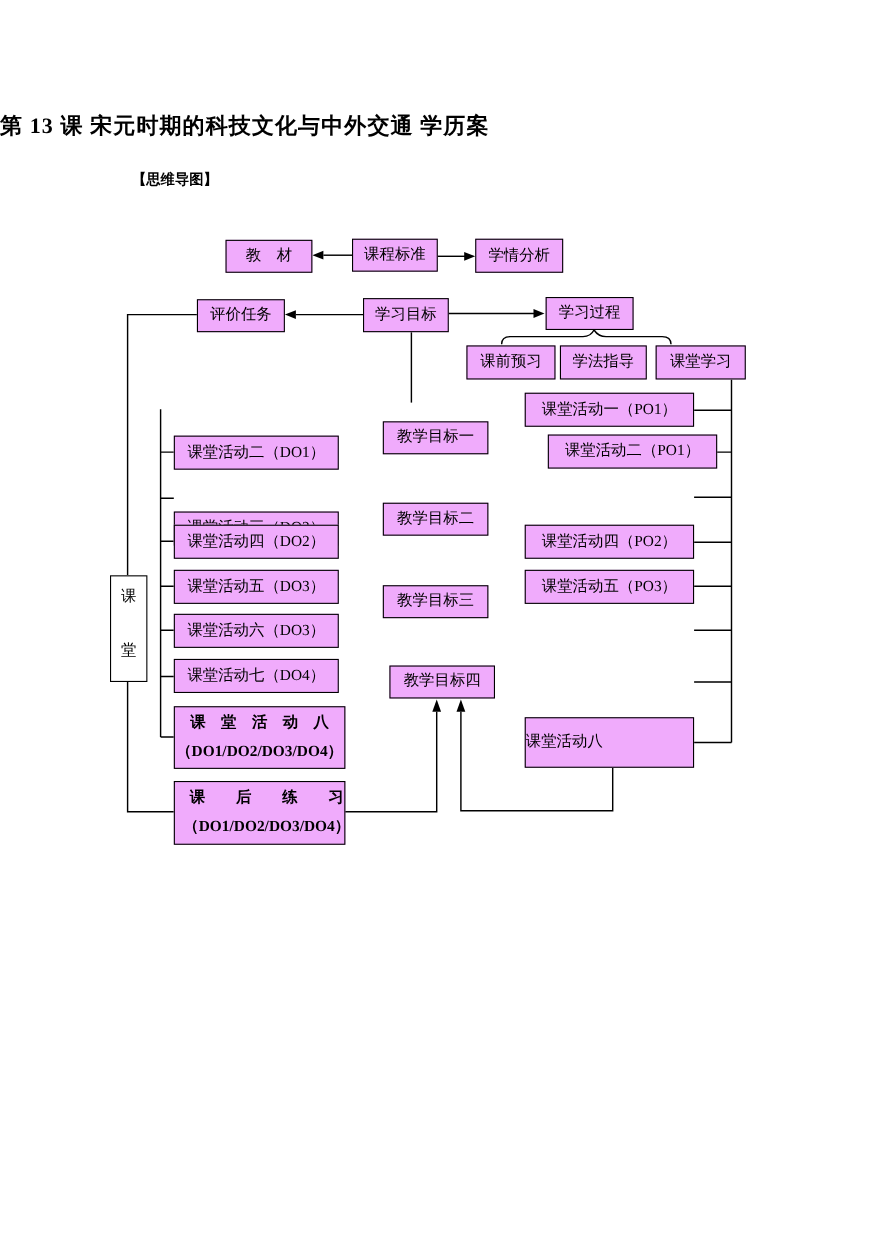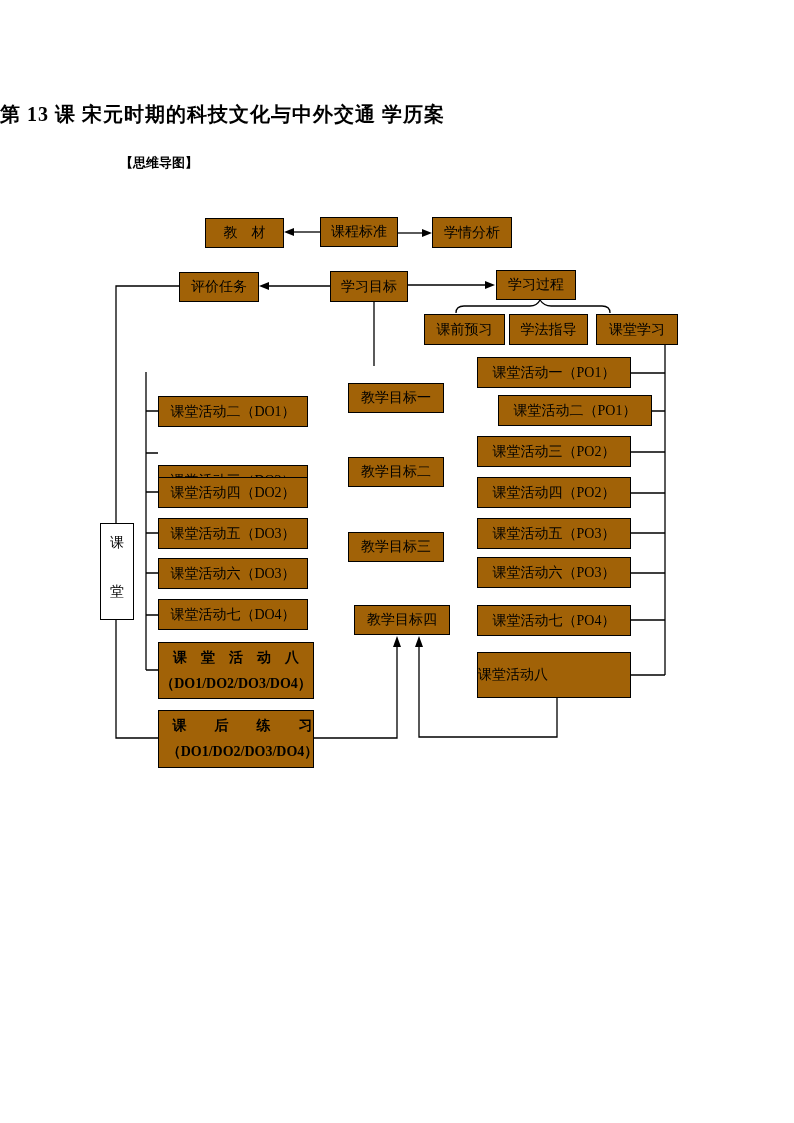--- a/index.html
+++ b/index.html
@@ -33,7 +33,7 @@
     position:absolute;
     box-sizing:border-box;
     border:1.5px solid #000;
-    background:#a16207;
+    background:#f0abfc;
     display:flex;align-items:center;justify-content:center;
     font-size:14px;line-height:1;
     white-space:nowrap;

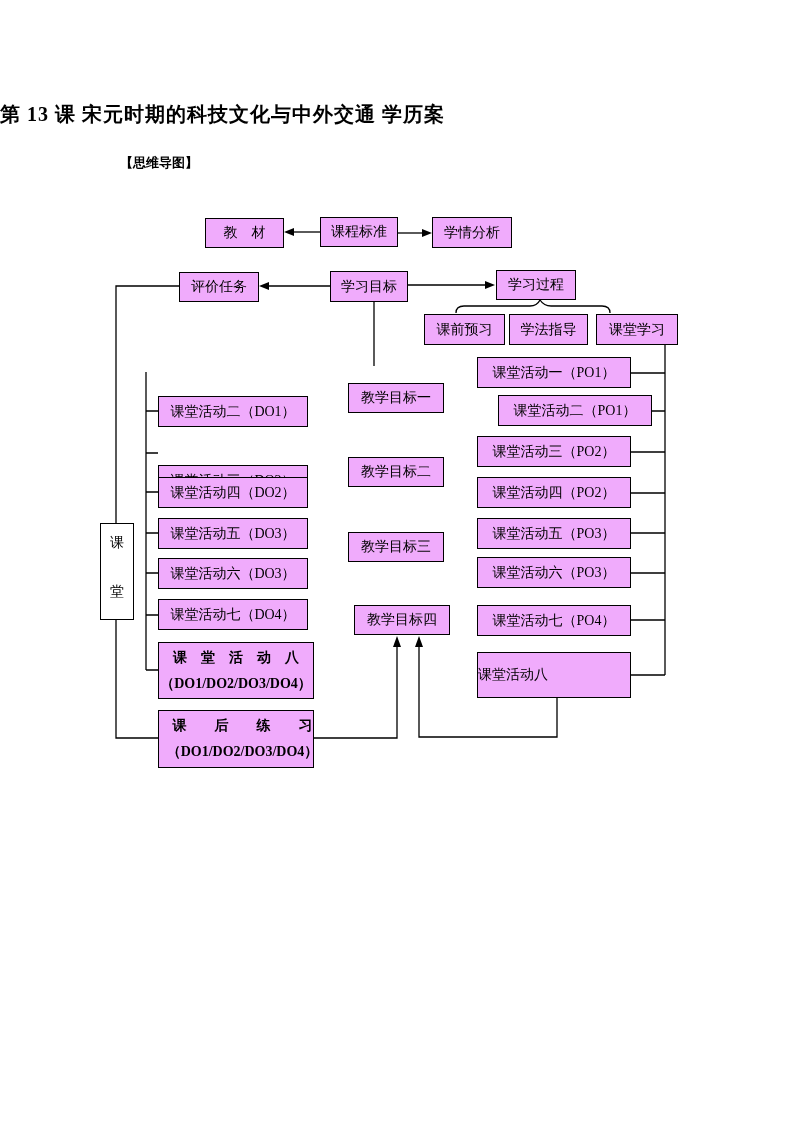--- a/index.html
+++ b/index.html
@@ -143,7 +143,6 @@
 
   <div class="box" style="left:477px;top:357px;width:154px;height:31px;">课堂活动一（PO1）</div>
   <div class="box" style="left:498px;top:395px;width:154px;height:31px;">课堂活动二（PO1）</div>
-  <div class="box" style="left:477px;top:436px;width:154px;height:31px;">课堂活动三（PO2）</div>
   <div class="box" style="left:477px;top:477px;width:154px;height:31px;">课堂活动四（PO2）</div>
   <div class="box" style="left:477px;top:518px;width:154px;height:31px;">课堂活动五（PO3）</div>
   <div class="box" style="left:477px;top:557px;width:154px;height:31px;">课堂活动六（PO3）</div>

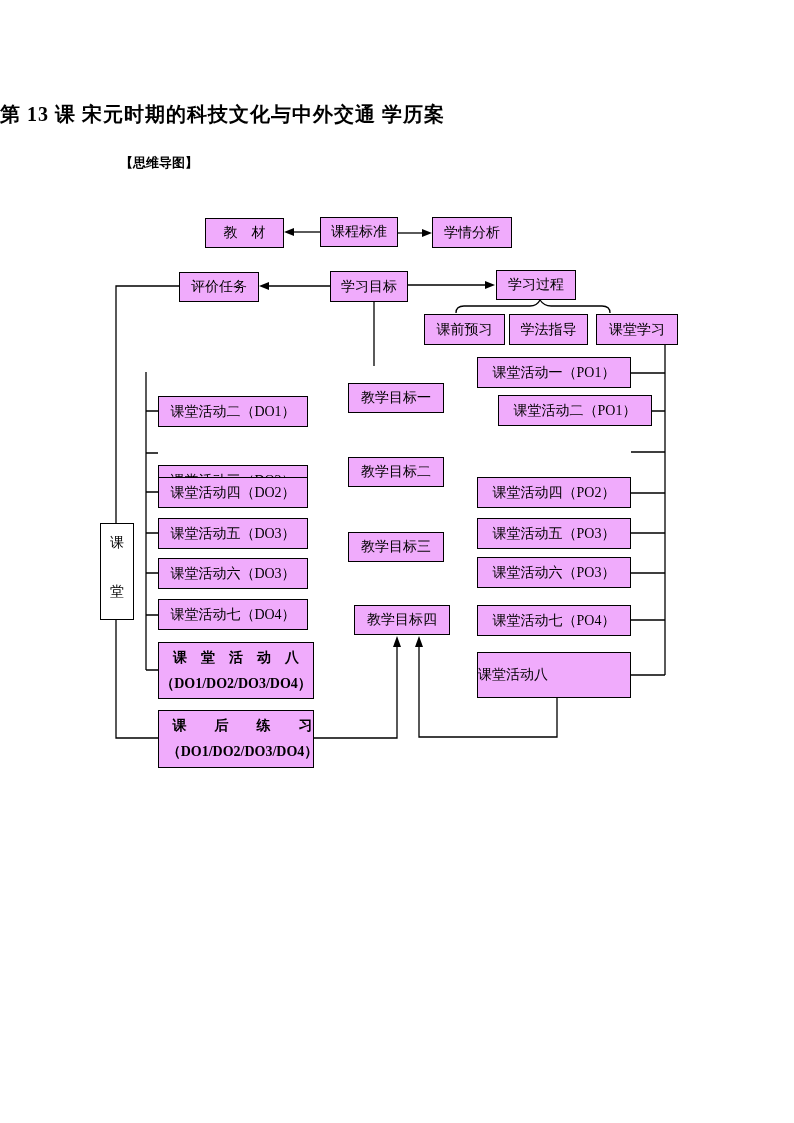--- a/index.html
+++ b/index.html
@@ -145,7 +145,6 @@
   <div class="box" style="left:498px;top:395px;width:154px;height:31px;">课堂活动二（PO1）</div>
   <div class="box" style="left:477px;top:477px;width:154px;height:31px;">课堂活动四（PO2）</div>
   <div class="box" style="left:477px;top:518px;width:154px;height:31px;">课堂活动五（PO3）</div>
-  <div class="box" style="left:477px;top:557px;width:154px;height:31px;">课堂活动六（PO3）</div>
   <div class="box" style="left:477px;top:605px;width:154px;height:31px;">课堂活动七（PO4）</div>
   <div class="box left-text" style="left:477px;top:652px;width:154px;height:46px;">课堂活动八</div>
 

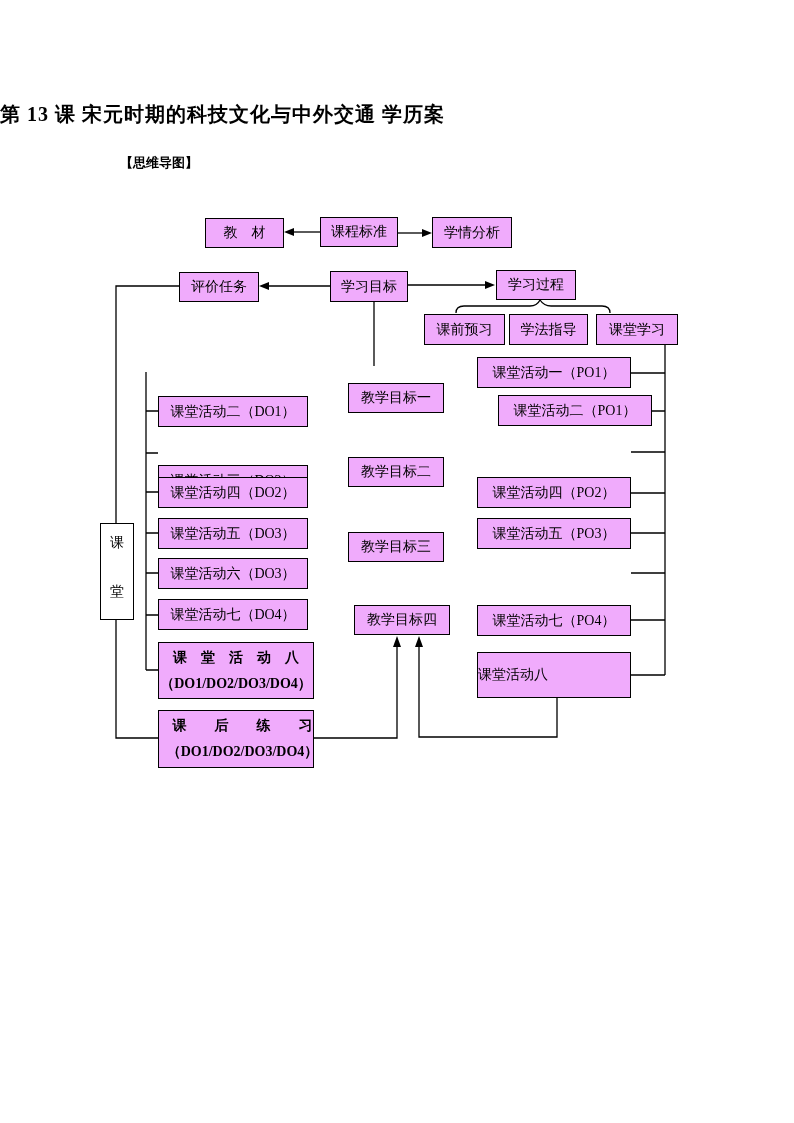--- a/index.html
+++ b/index.html
@@ -145,7 +145,6 @@
   <div class="box" style="left:498px;top:395px;width:154px;height:31px;">课堂活动二（PO1）</div>
   <div class="box" style="left:477px;top:477px;width:154px;height:31px;">课堂活动四（PO2）</div>
   <div class="box" style="left:477px;top:518px;width:154px;height:31px;">课堂活动五（PO3）</div>
-  <div class="box" style="left:477px;top:605px;width:154px;height:31px;">课堂活动七（PO4）</div>
   <div class="box left-text" style="left:477px;top:652px;width:154px;height:46px;">课堂活动八</div>
 
   <div class="vbox" style="left:100px;top:523px;width:34px;height:97px;">

